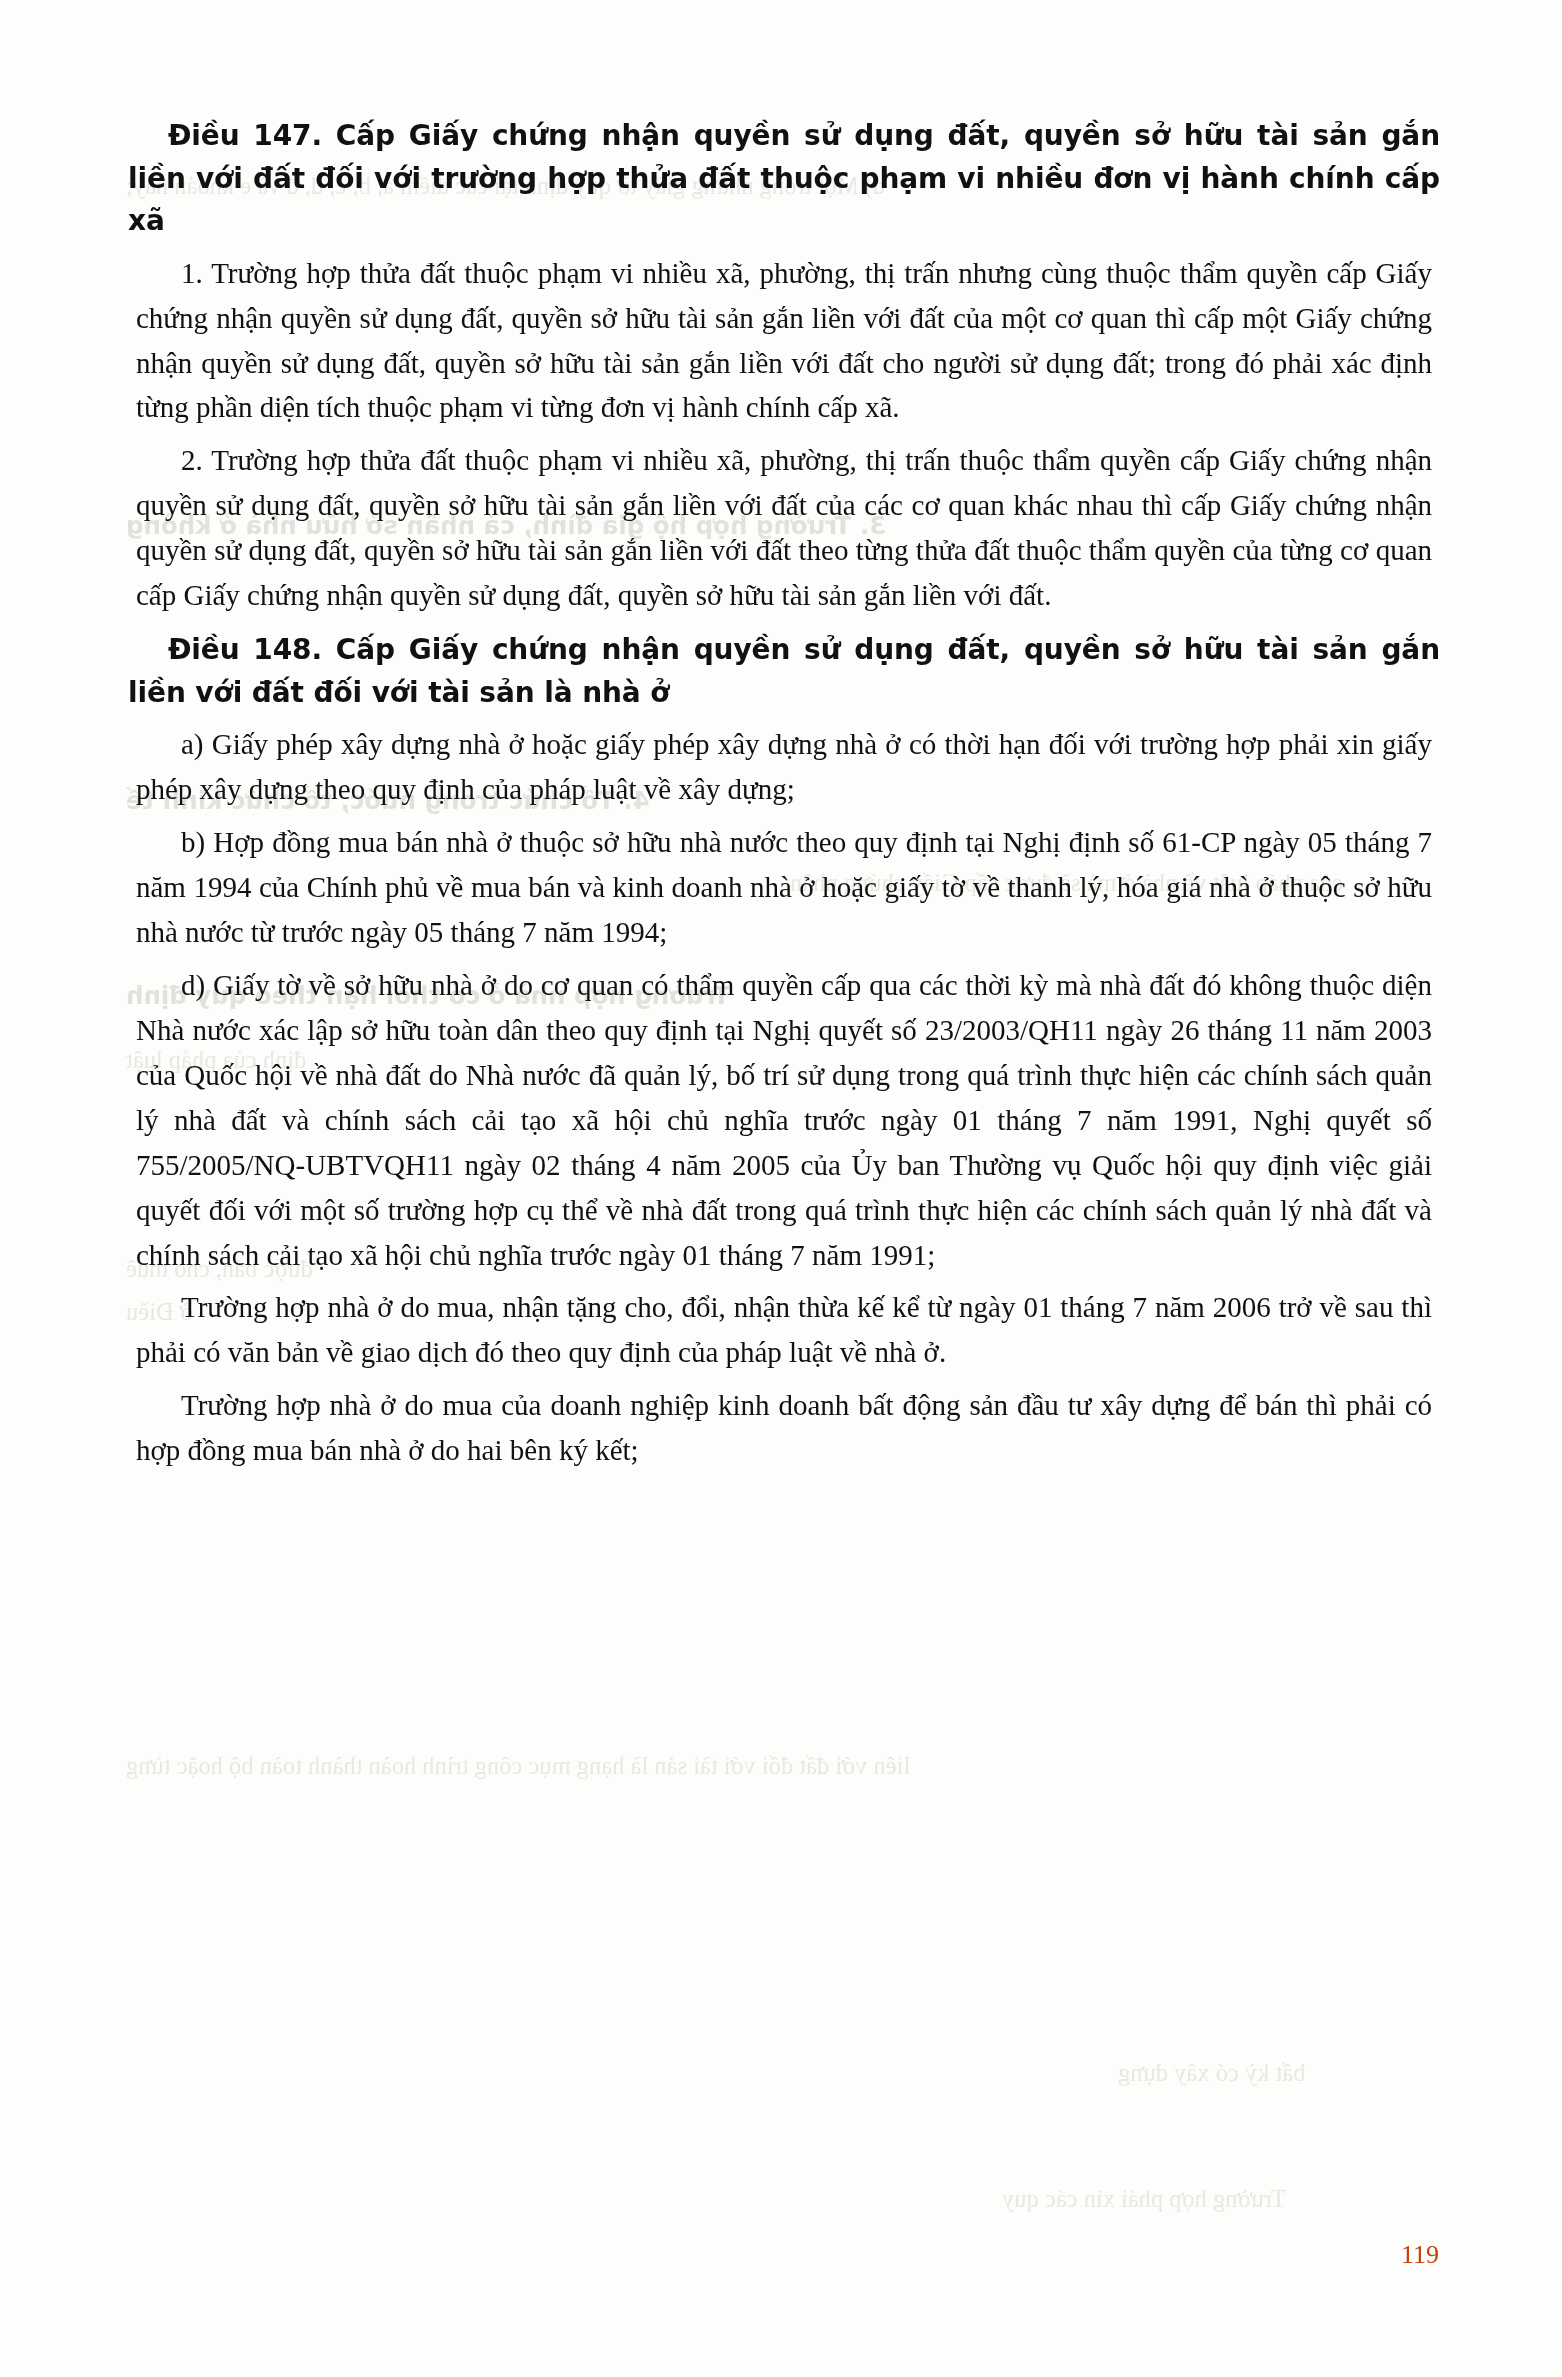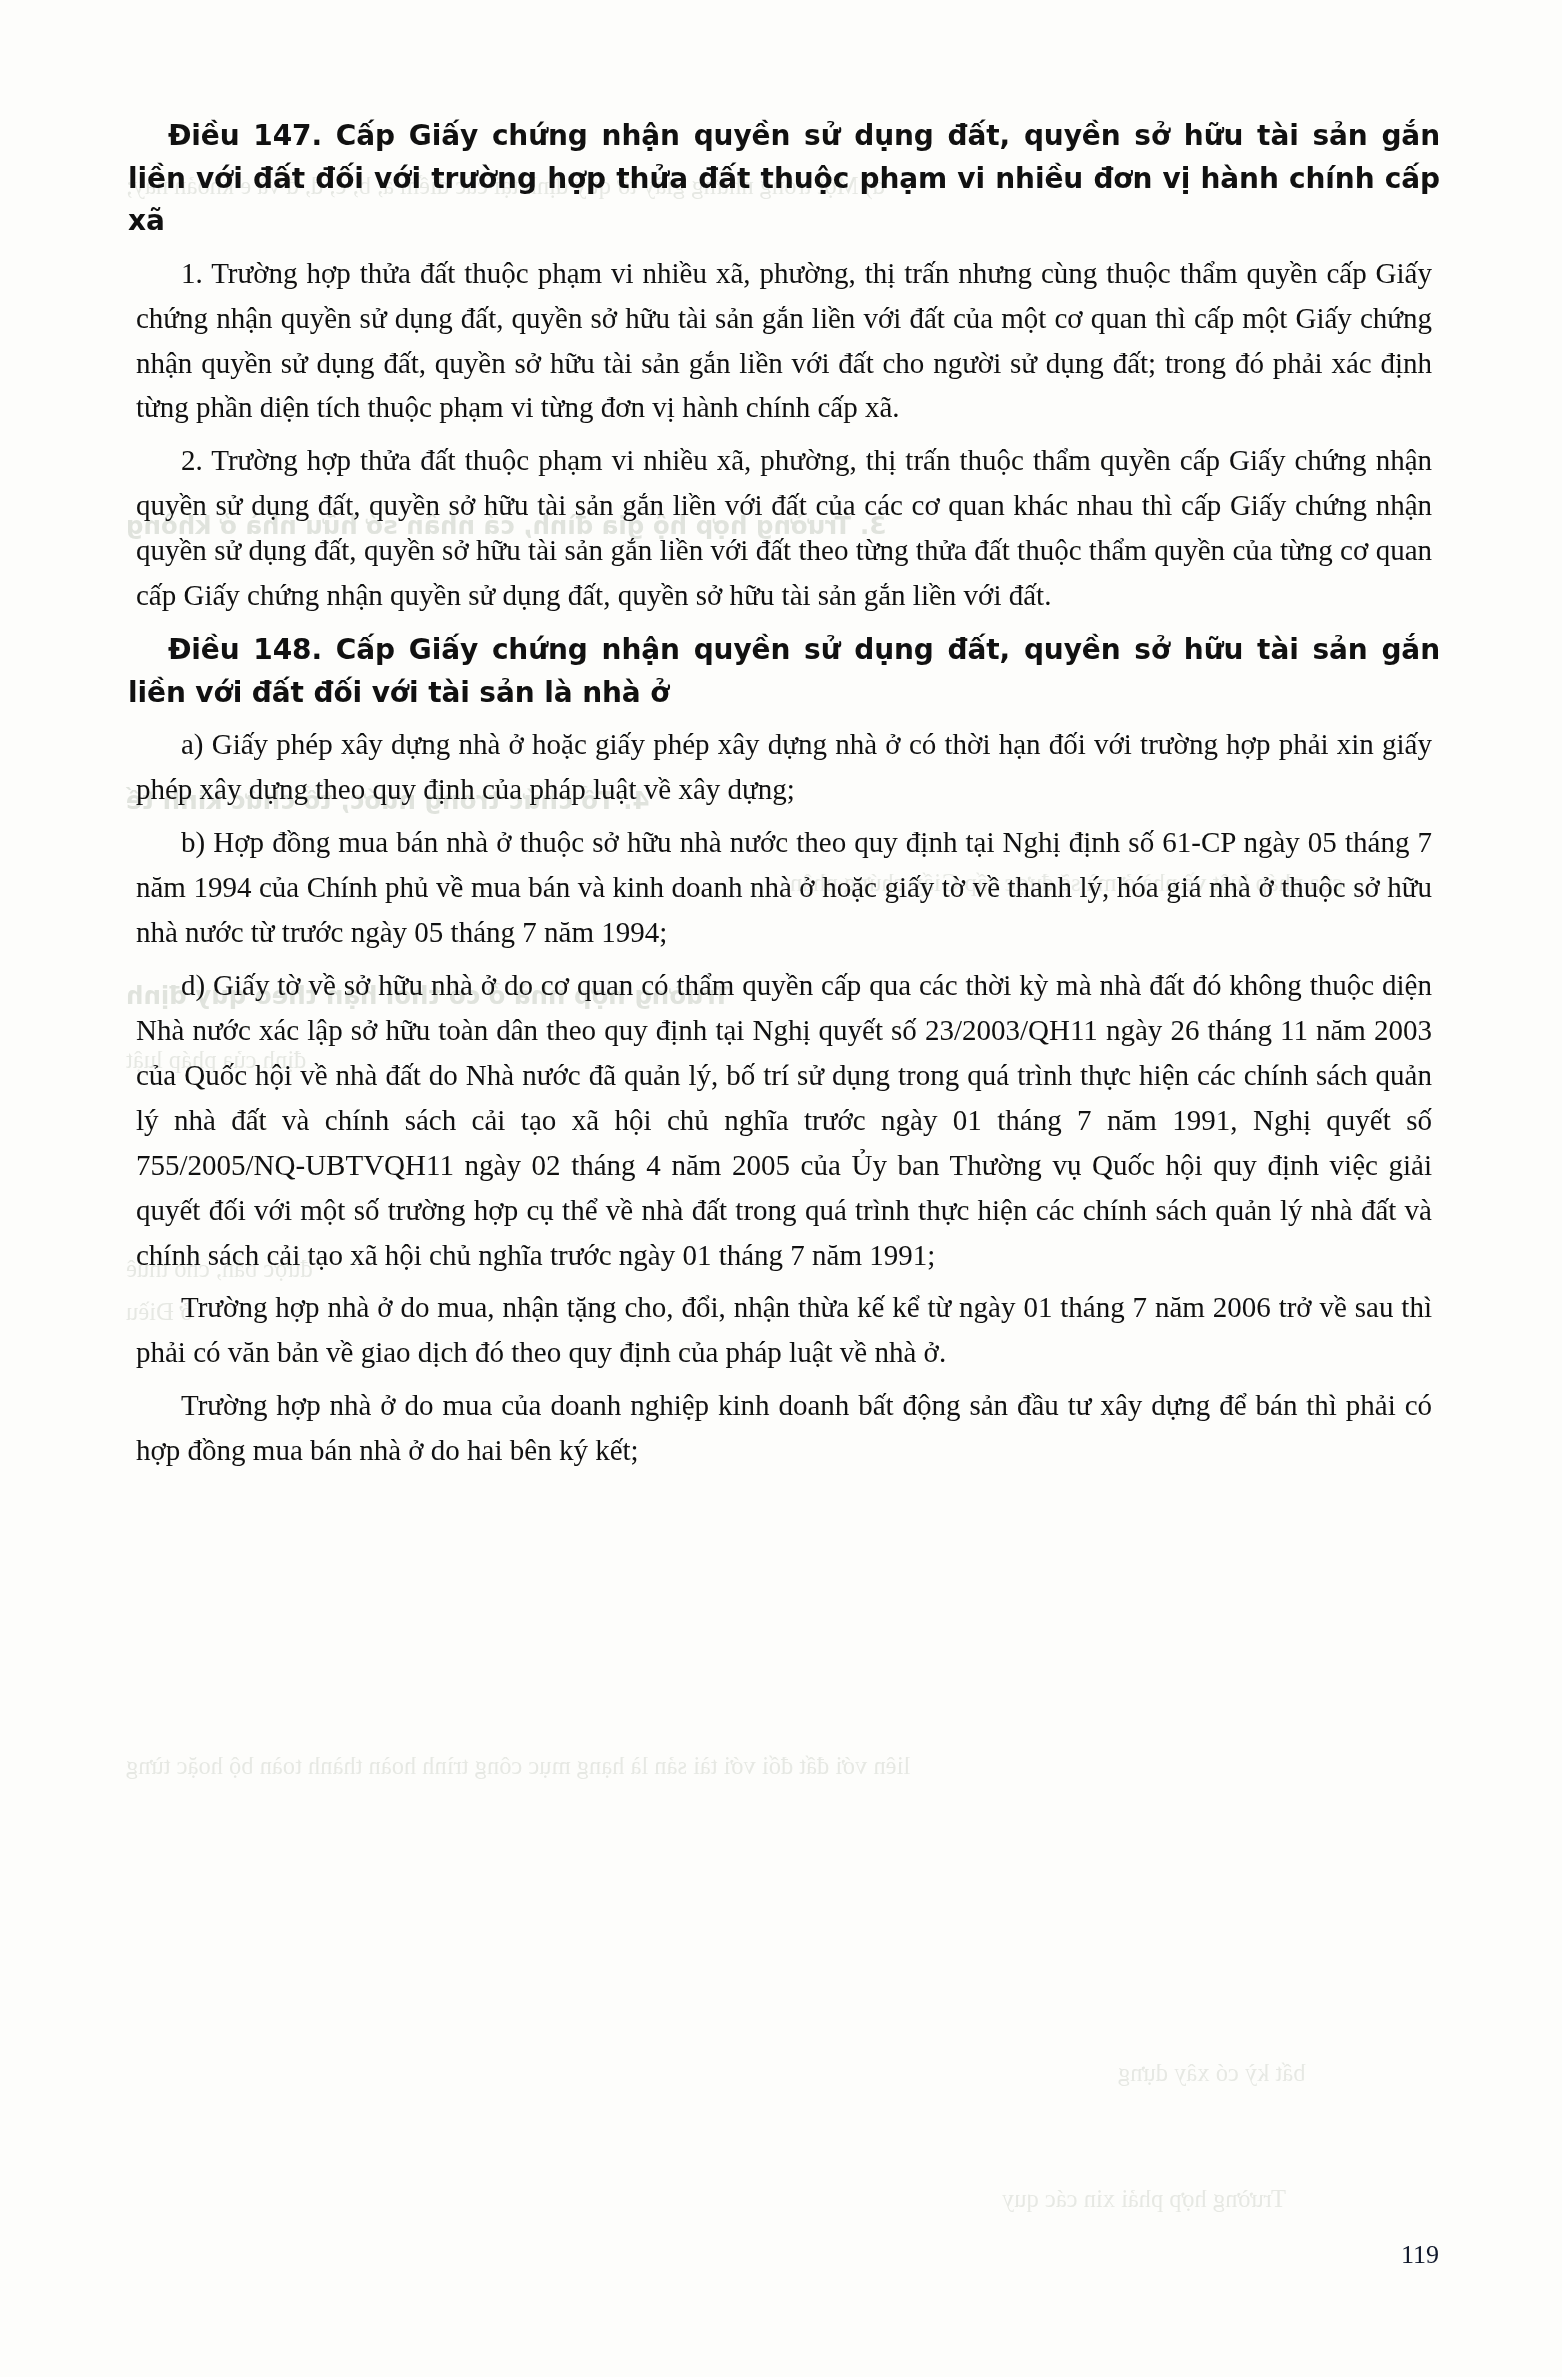--- a/index.html
+++ b/index.html
@@ -58,7 +58,7 @@
     bottom: 107px;
     font-size: 26px;
     font-family: "Liberation Serif", serif;
-    color: #0f172a;
+    color: #c2410c;
   }
   
   .ghost {

